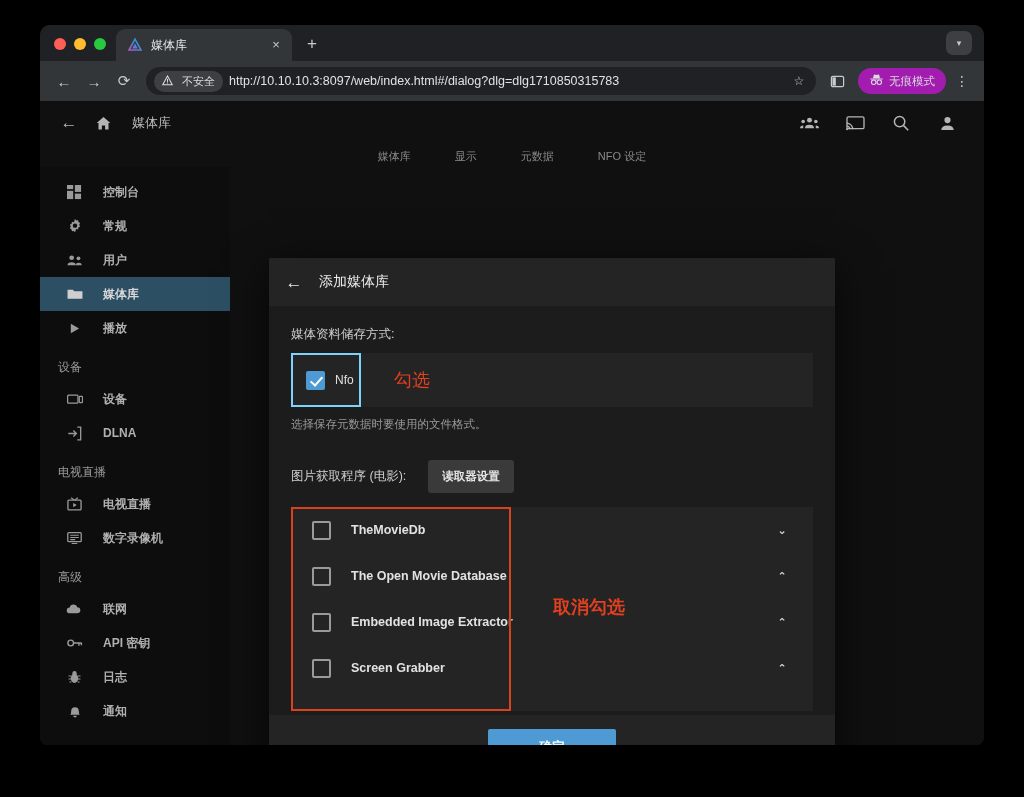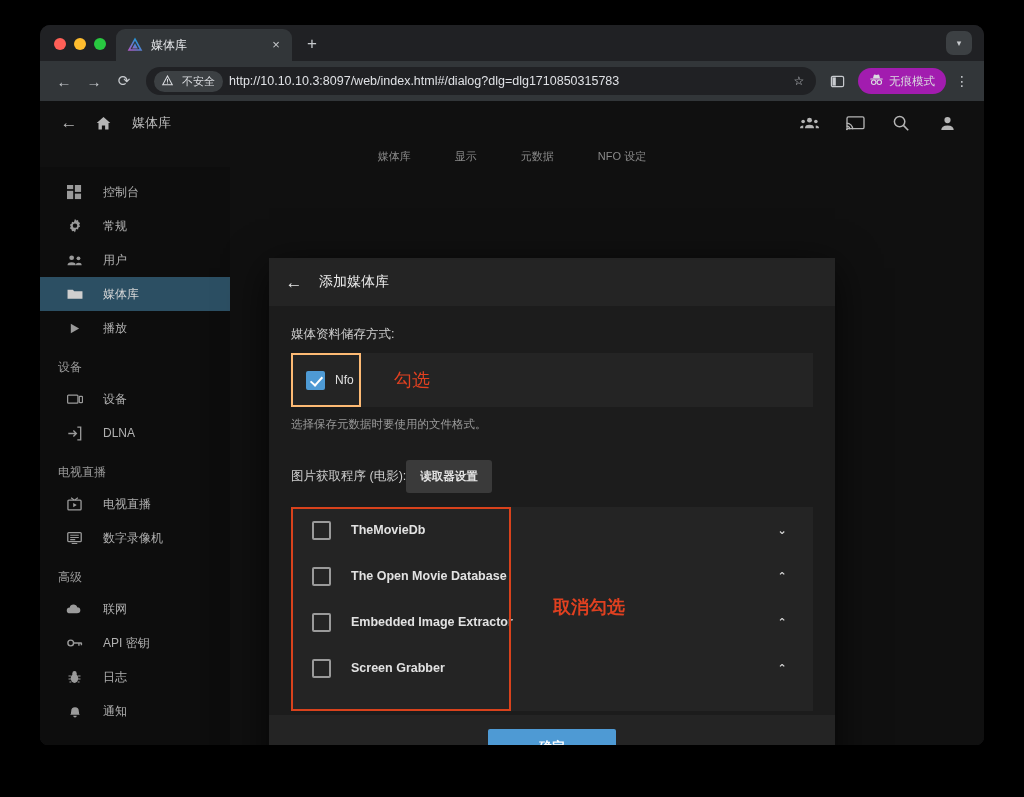--- a/index.html
+++ b/index.html
@@ -171,6 +171,7 @@
     padding-left: 26px;
     gap: 20px;
     color: #a8a8a8;
+    font-weight: bold;
   }
   .nav-item .nav-ico {
     width: 17px; height: 17px; flex: none;

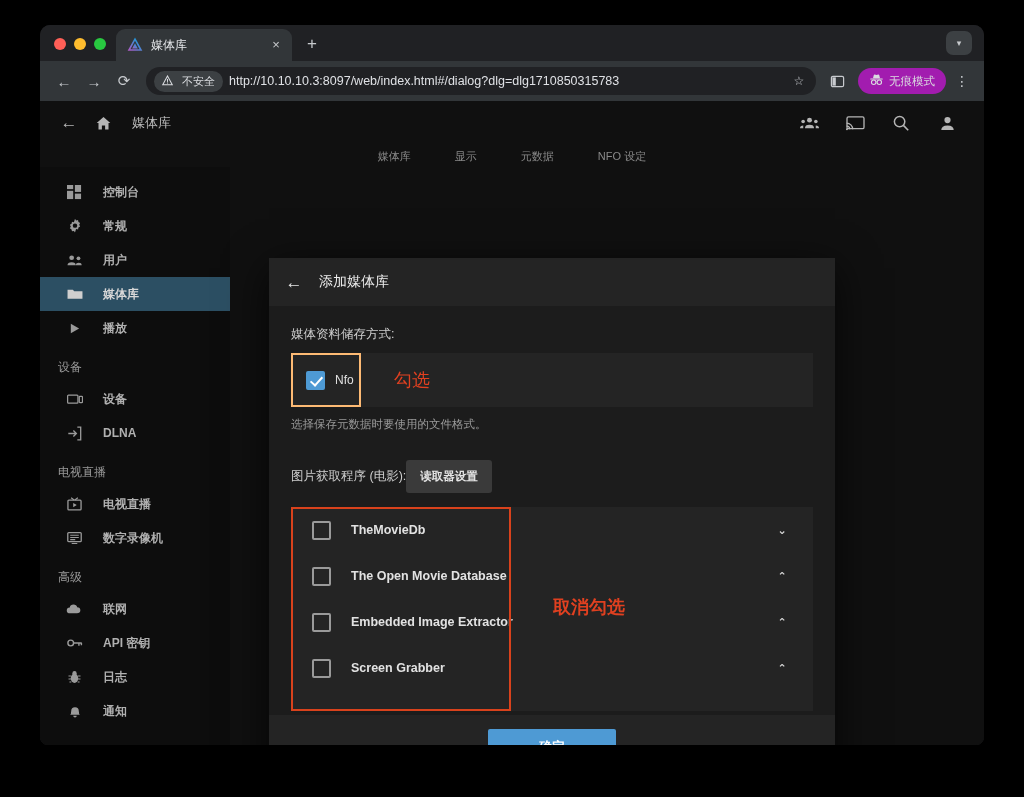--- a/index.html
+++ b/index.html
@@ -223,7 +223,7 @@
     position: relative;
   }
   .annot-box {
-    border: 2px solid #fdba74;
+    border: 2px solid #7dd3fc;
     position: relative;
   }
 

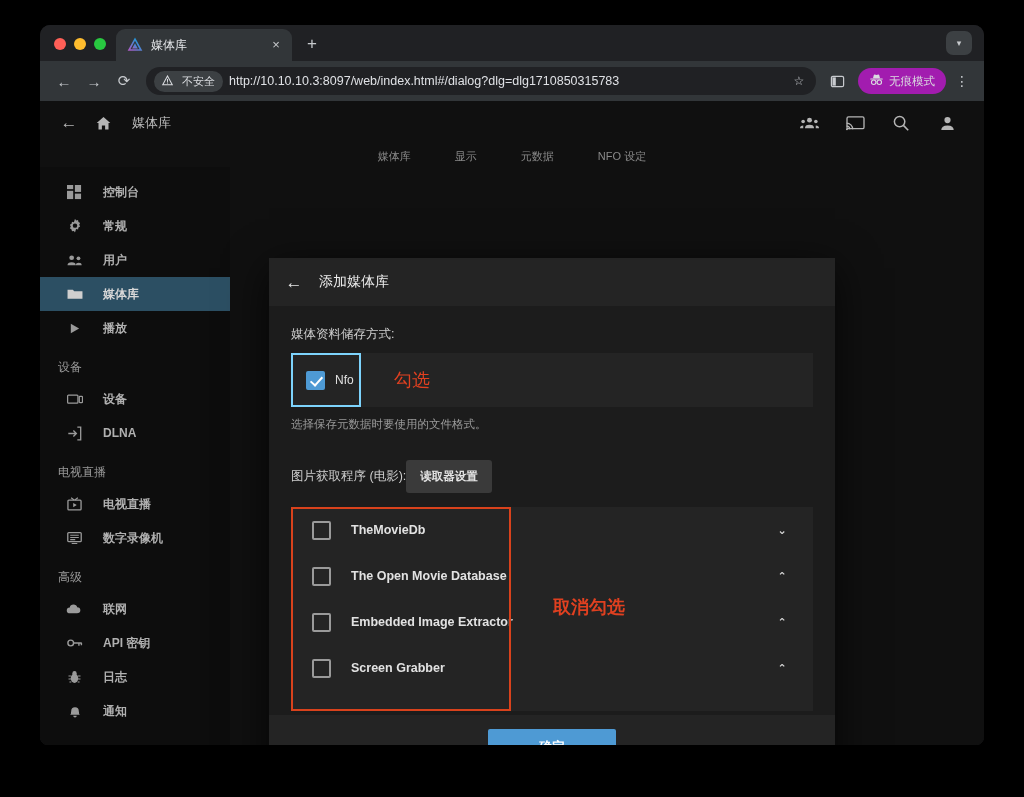--- a/index.html
+++ b/index.html
@@ -261,7 +261,7 @@
   }
   .hint { font-size: 11.5px; color: #9a9a9a; margin-top: 10px; }
 
-  .row-inline { display: flex; align-items: center; margin-top: 28px; }
+  .row-inline { display: flex; align-items: center; gap: 22px; margin-top: 28px; }
   #reader-settings-btn {
     background: #3a3a3a; color: #e6e6e6;
     font-size: 11.5px; font-weight: bold;

